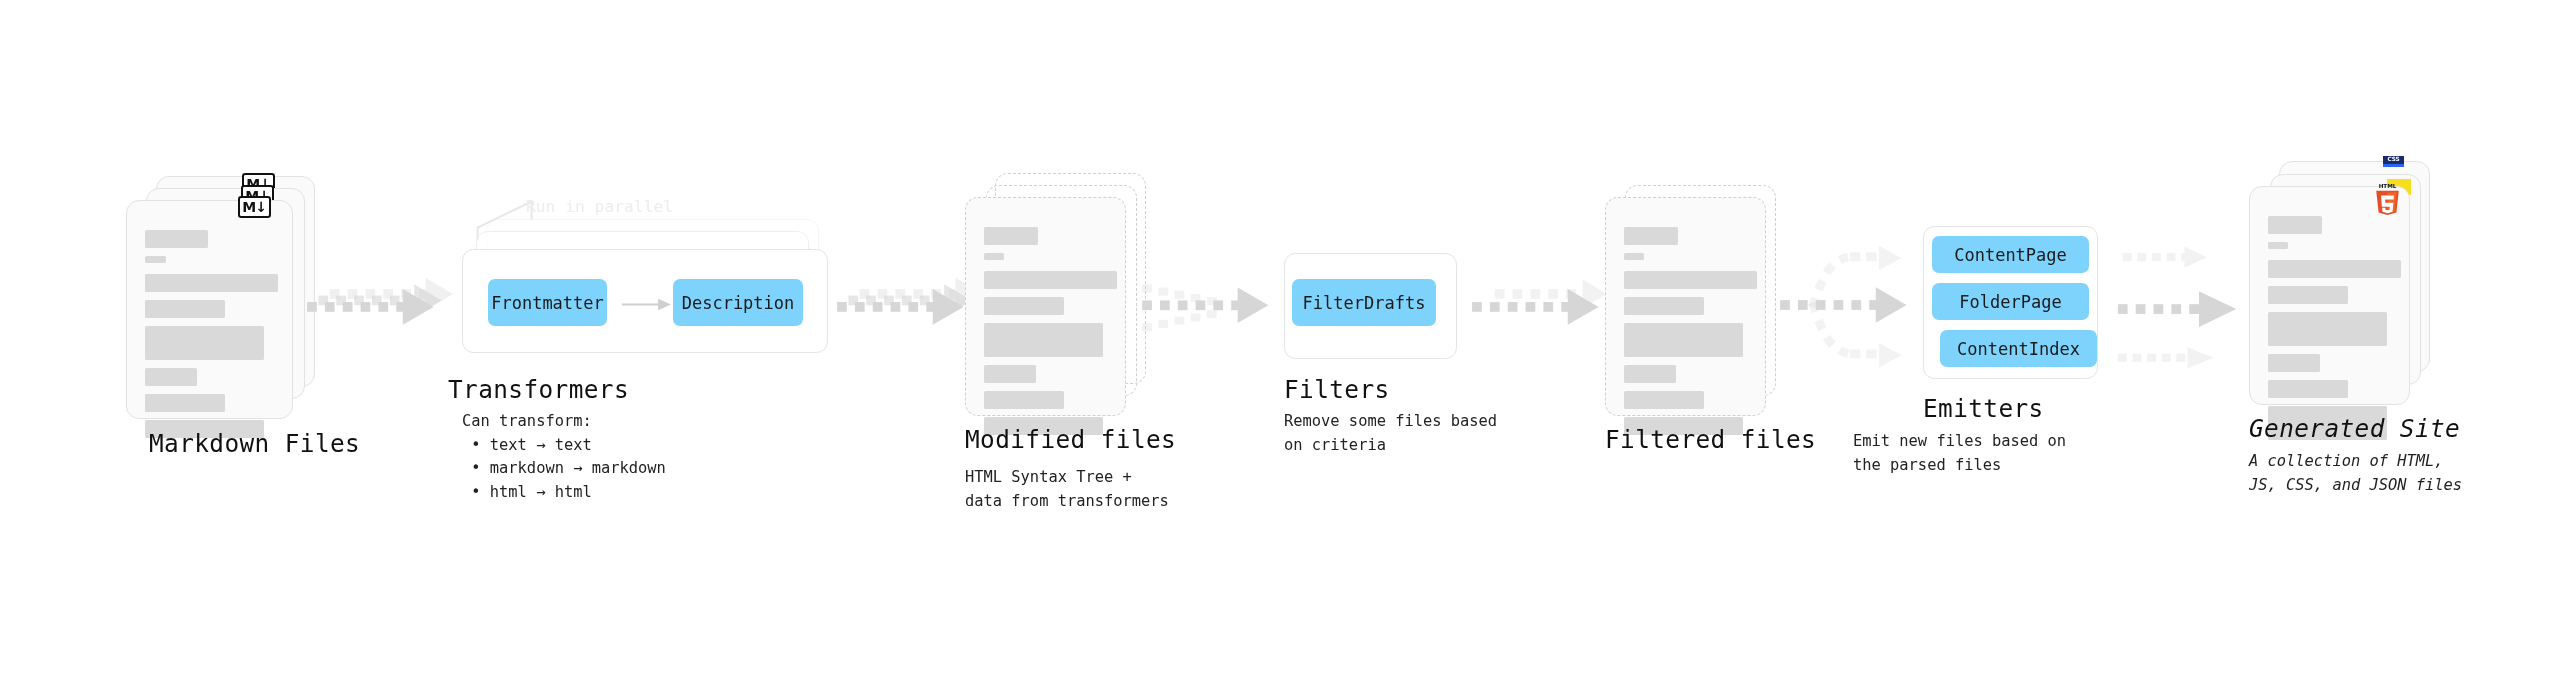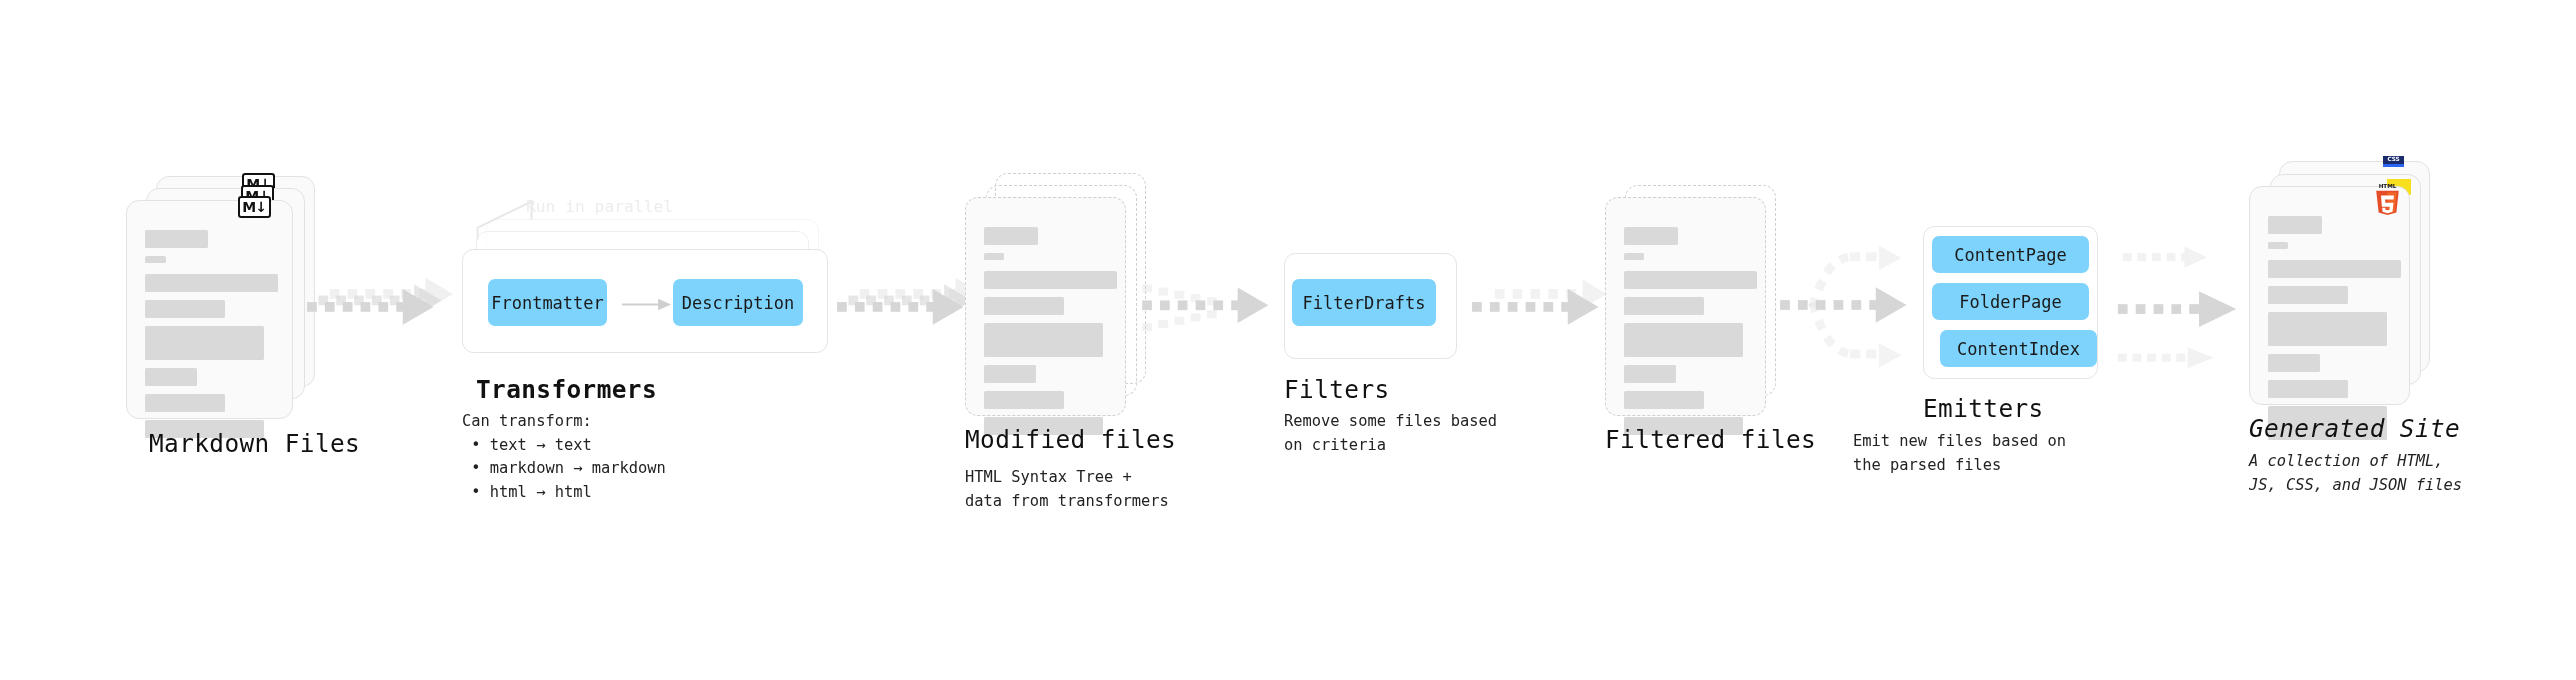--- a/index.html
+++ b/index.html
@@ -192,7 +192,7 @@
     </svg>
     <div class="chip" style="left:673px; top:279px; width:130px; height:47px;">Description</div>
 
-    <div class="title" style="left:476px; top:375px;font-weight:bold;">Transformers</div>
+    <div class="title" style="left:448px; top:375px;">Transformers</div>
     <div class="caption" style="left:462px; top:410px;">Can transform:
  • text → text
  • markdown → markdown

